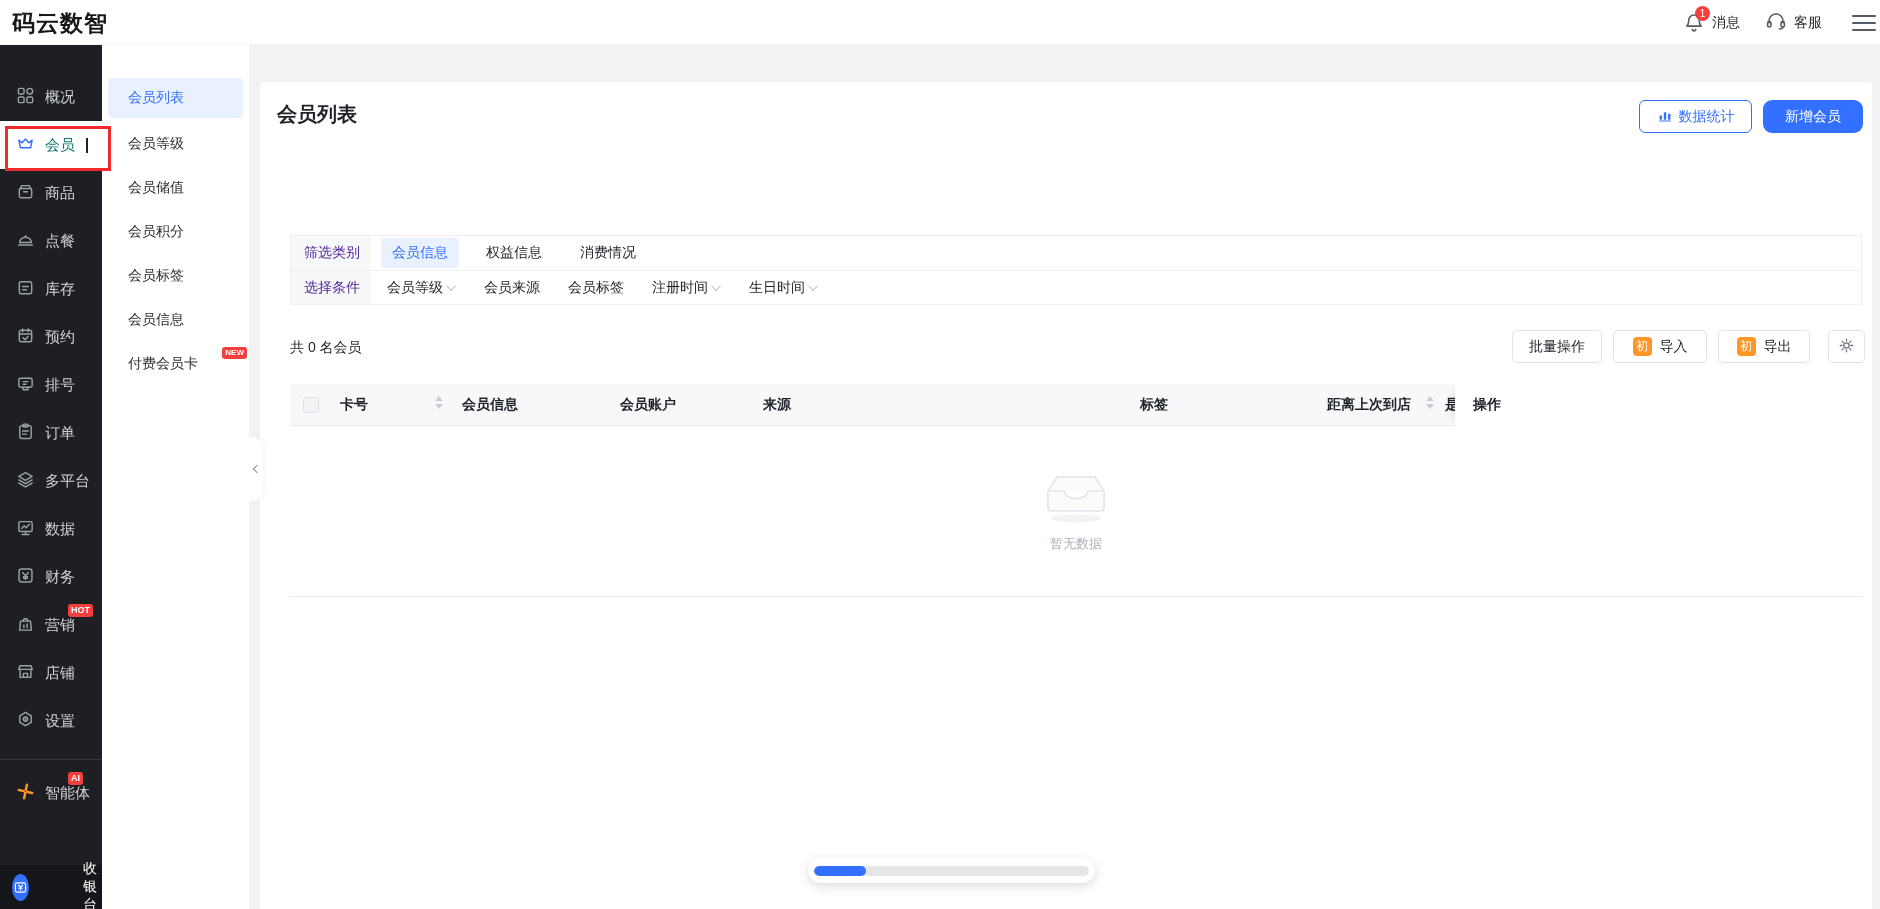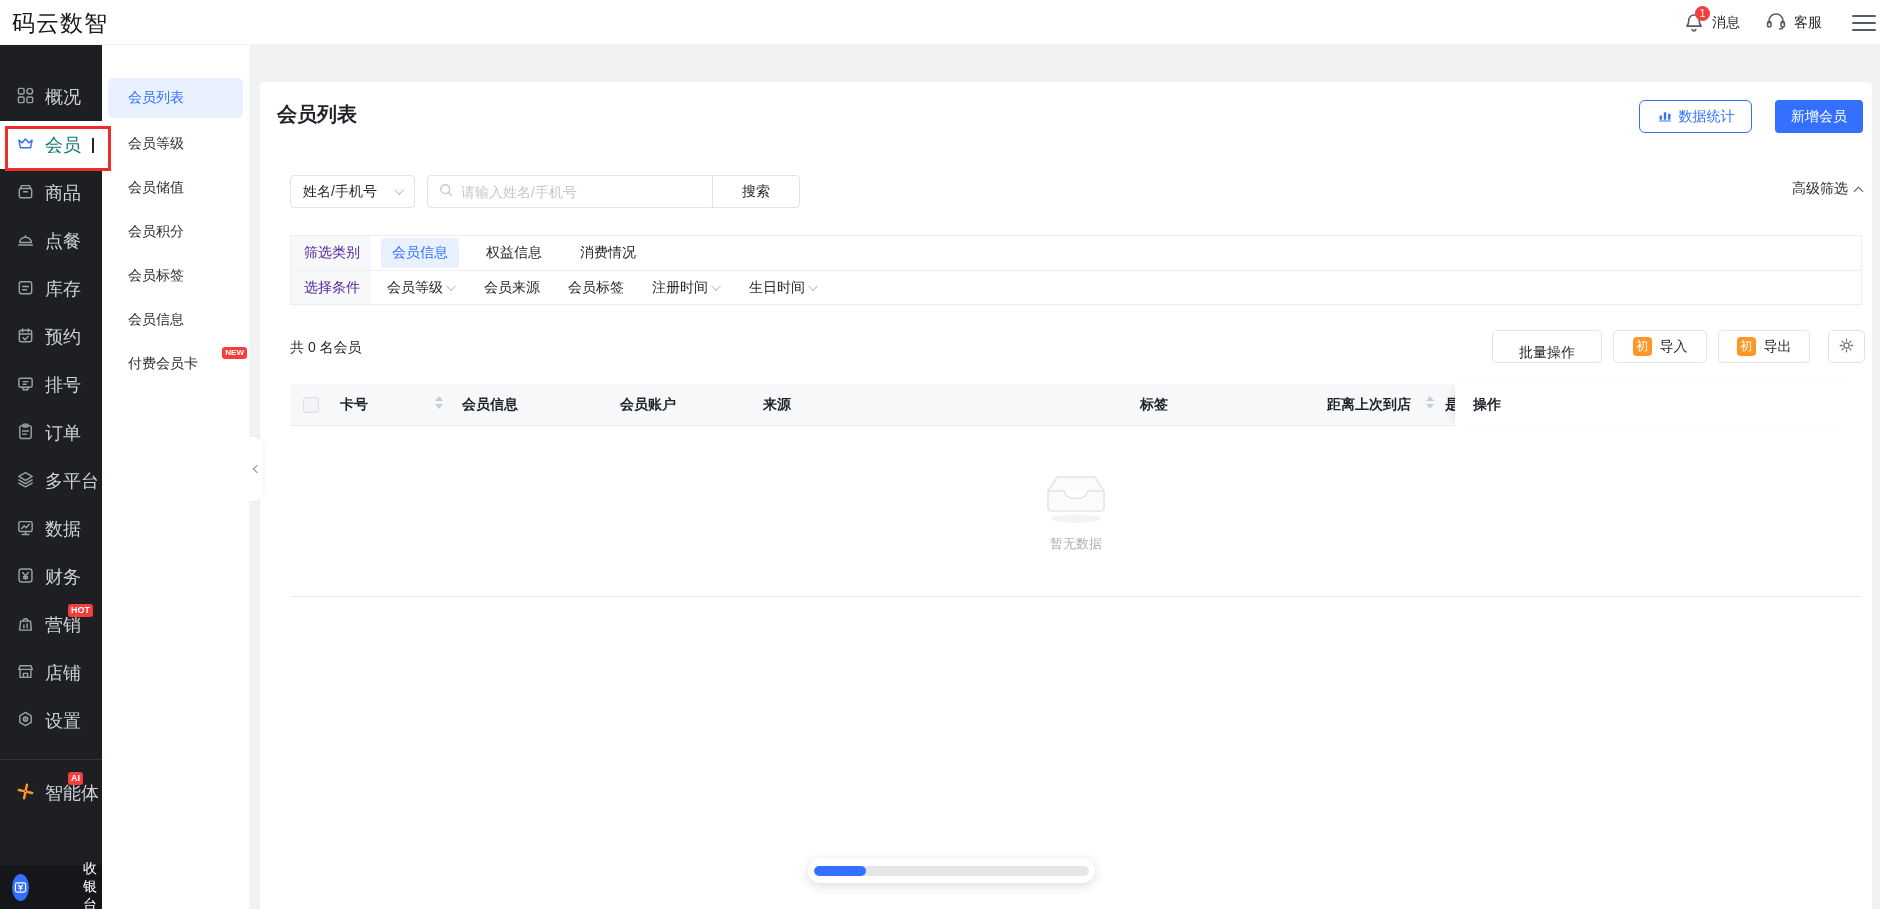--- a/index.html
+++ b/index.html
@@ -9,7 +9,7 @@
 
   
   .topbar { position:absolute; left:0; top:0; width:1880px; height:45px; background:#fff; border-bottom:1px solid #f2f3f5; z-index:20; }
-  .logo { position:absolute; left:12px; top:8px; font-size:23px; font-weight:400; letter-spacing:1px; color:#17181a; }
+  .logo { position:absolute; left:12px; top:8px; font-size:23px; font-weight:700; letter-spacing:1px; color:#17181a; }
   .top-right { position:absolute; right:4px; top:0; height:45px; display:flex; align-items:center; gap:24px; }
   .top-group { display:flex; align-items:center; gap:6px; cursor:pointer; }
   .bell-wrap { position:relative; width:24px; height:24px; }

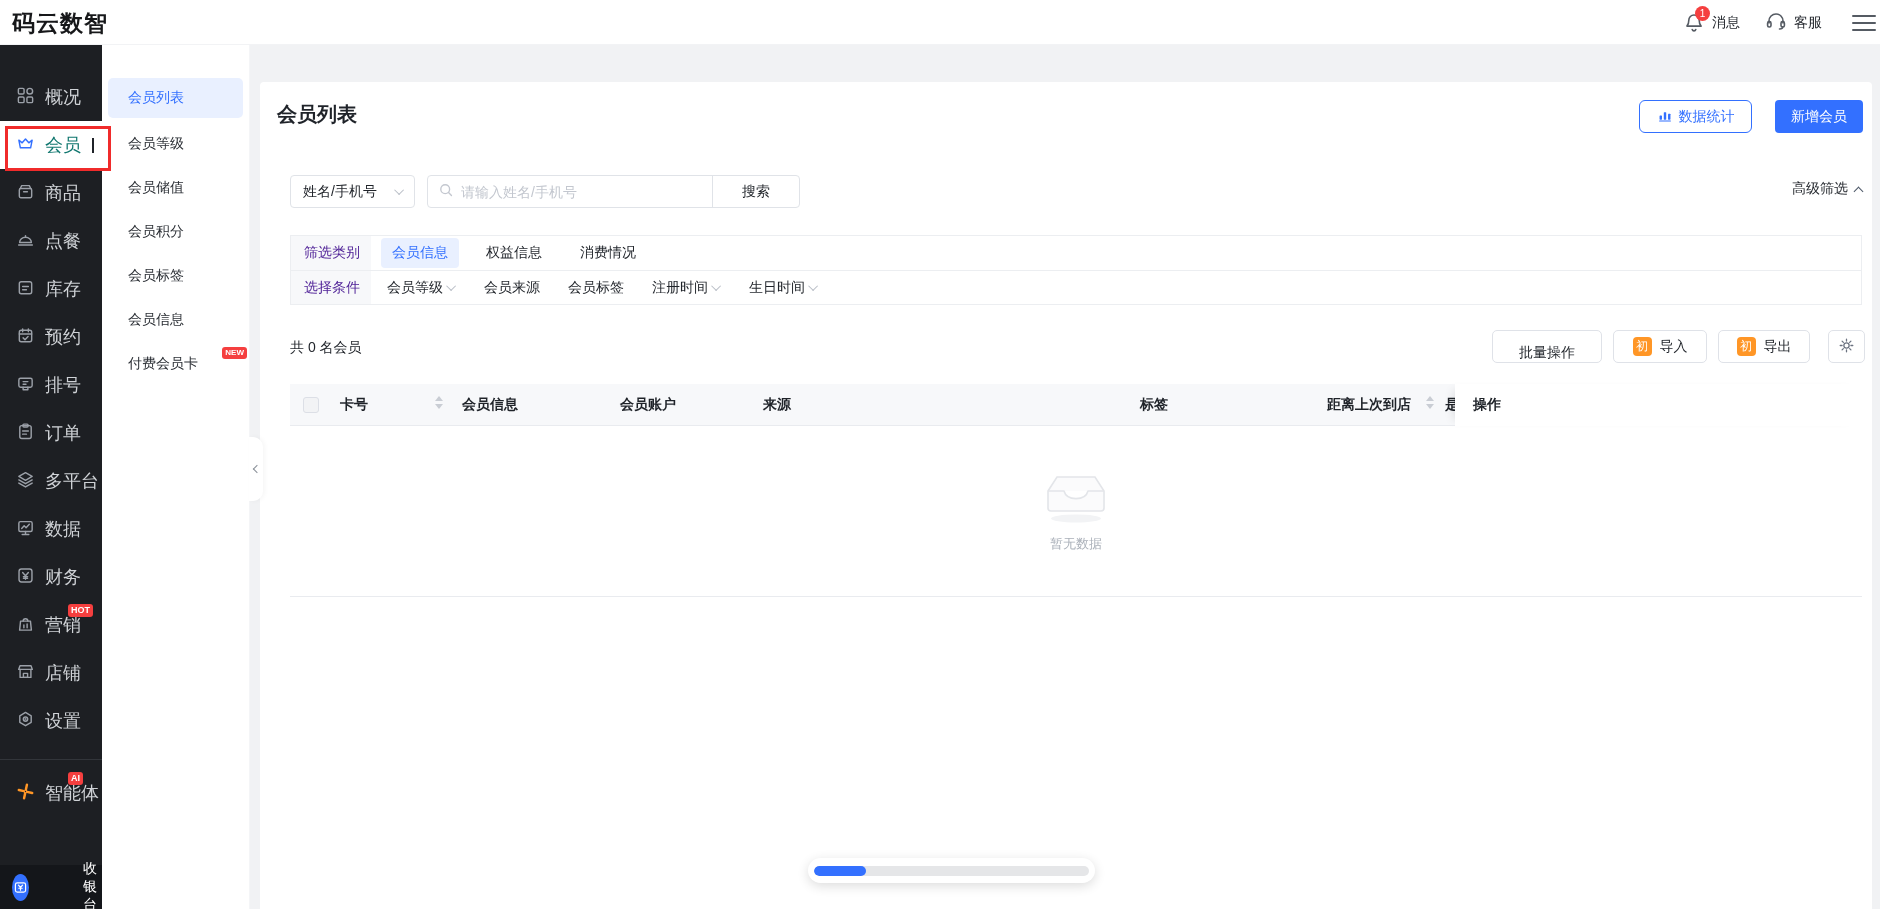--- a/index.html
+++ b/index.html
@@ -21,7 +21,7 @@
   
   .sidebar { position:absolute; left:0; top:45px; width:102px; height:864px; background:#1d1f23; padding-top:28px; z-index:10; }
   .s-item { position:relative; height:48px; display:flex; align-items:center; padding-left:16px; gap:10px; cursor:pointer; }
-  .s-item .s-label { font-size:18px; color:#cfd2d6; white-space:nowrap; }
+  .s-item .s-label { font-size:15px; color:#cfd2d6; white-space:nowrap; }
   .s-item svg { stroke:#9ba0a8; fill:none; stroke-width:1.5; stroke-linecap:round; stroke-linejoin:round; }
   .s-item.active { background:#fff; }
   .s-item.active .s-label { color:#0f766e; }

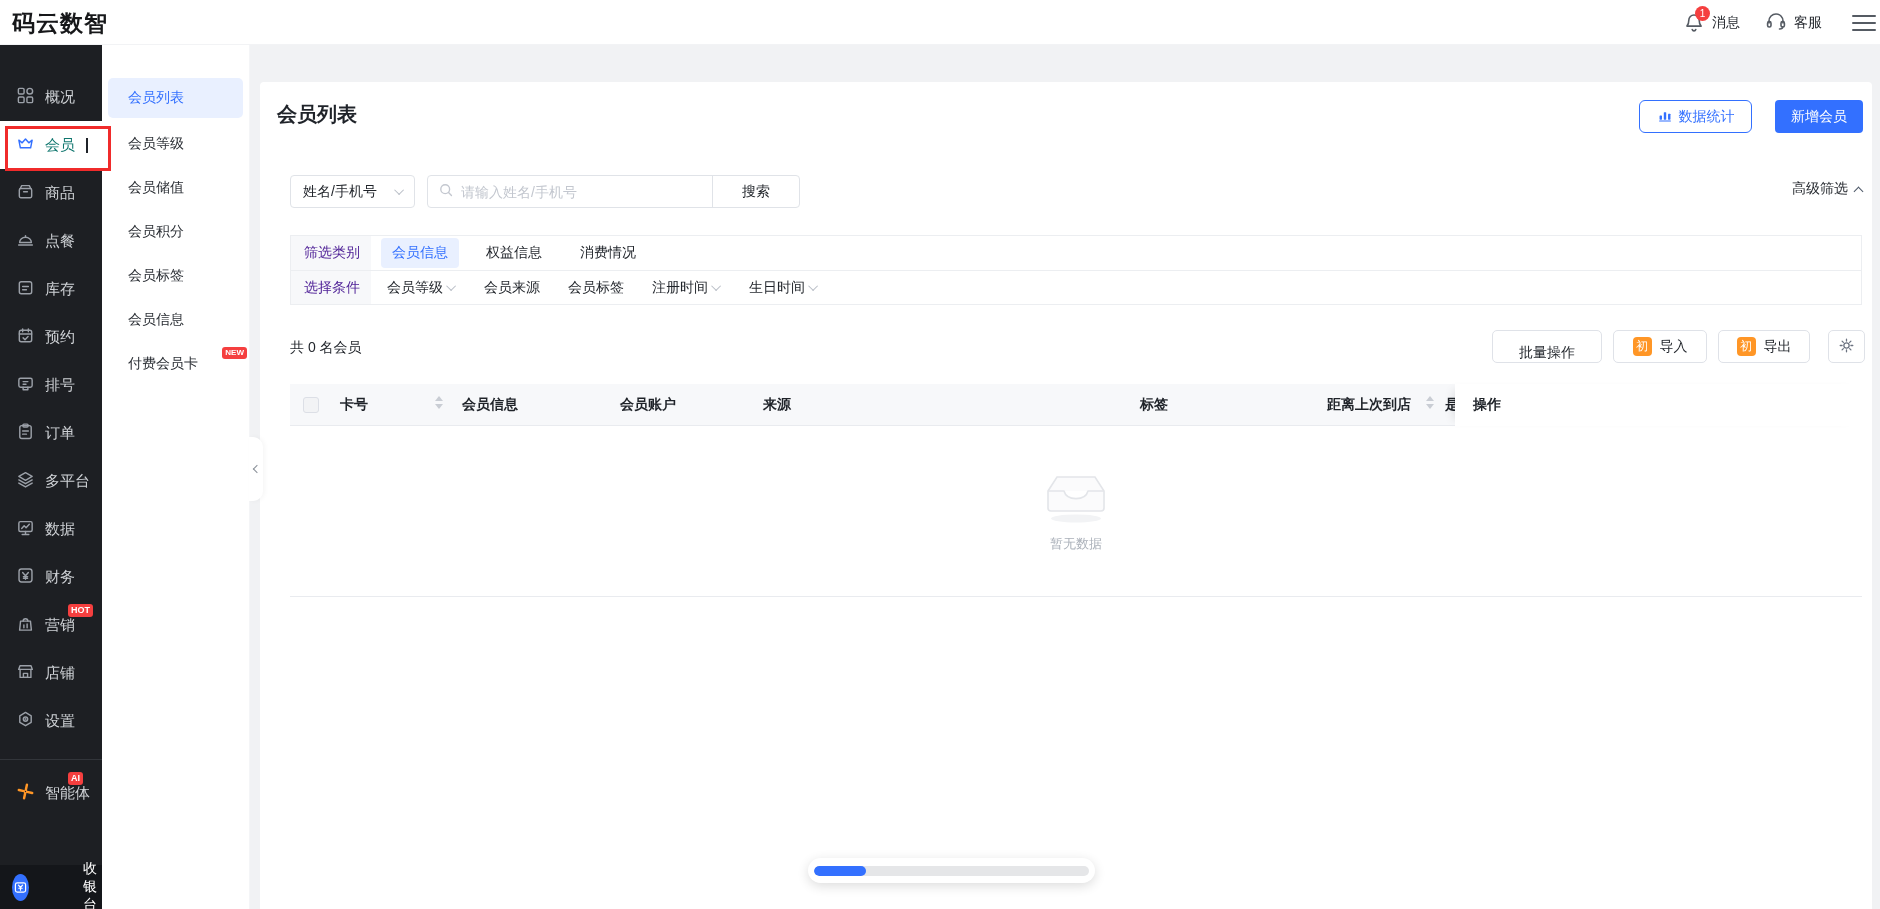--- a/index.html
+++ b/index.html
@@ -55,7 +55,7 @@
   .page-title { position:absolute; left:17px; top:19px; font-size:20px; font-weight:600; color:#1f2329; }
   .btn { display:inline-flex; align-items:center; justify-content:center; height:33px; border-radius:5px; font-size:14px; cursor:pointer; background:#fff; border:1px solid #dfe2e8; color:#1f2329; }
   .btn-stats { position:absolute; right:120px; top:18px; width:113px; border:1px solid #3370ff; color:#3370ff; gap:6px; border-radius:6px; }
-  .btn-add { position:absolute; right:9px; top:18px; width:88px; background:#3370ff; border:none; color:#fff; border-radius:4px; }
+  .btn-add { position:absolute; right:9px; top:18px; width:100px; background:#3370ff; border:none; color:#fff; border-radius:9px; }
 
   
   .search-row { position:absolute; left:30px; right:10px; top:93px; height:33px; }

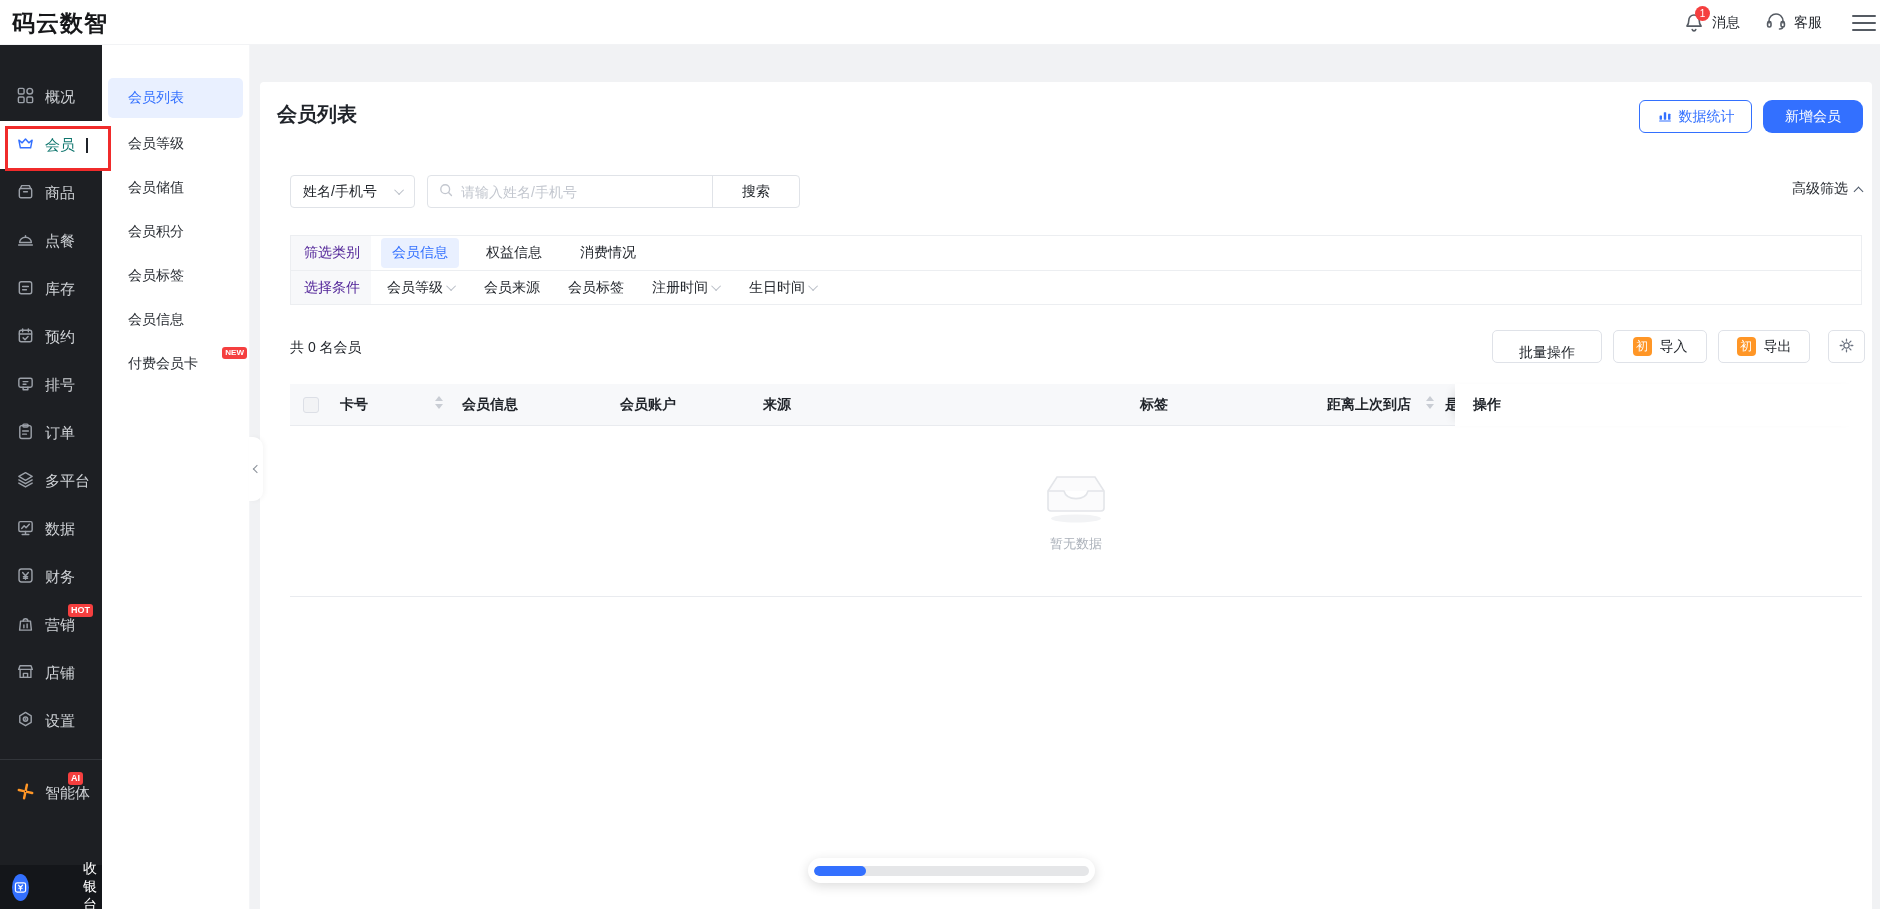--- a/index.html
+++ b/index.html
@@ -324,30 +324,6 @@
         <span>新增会员</span>
       </div>
 
-      <div class="search-row">
-        <div class="field-select">
-          <span>姓名/手机号</span>
-          <span class="chev-down"></span>
-        </div>
-        <div class="input-group">
-          <div class="search-input-wrap">
-            <span>
-              <svg width="16" height="16" viewBox="0 0 20 20" fill="none" stroke="#c3c7cf" stroke-width="1.7" stroke-linecap="round">
-                  <circle cx="9" cy="9" r="5.5"></circle>
-                  <path d="M13.2 13.2 16.8 16.8"></path>
-                </svg>
-            </span>
-            <input class="search-input" placeholder="请输入姓名/手机号" style="">
-          </div>
-          <div class="btn-search">
-            <span>搜索</span>
-          </div>
-        </div>
-        <div class="adv-filter">
-          <span>高级筛选</span>
-          <span class="chev-up-dark"></span>
-        </div>
-      </div>
 
       <div class="filter-panel">
         <div class="f-row">

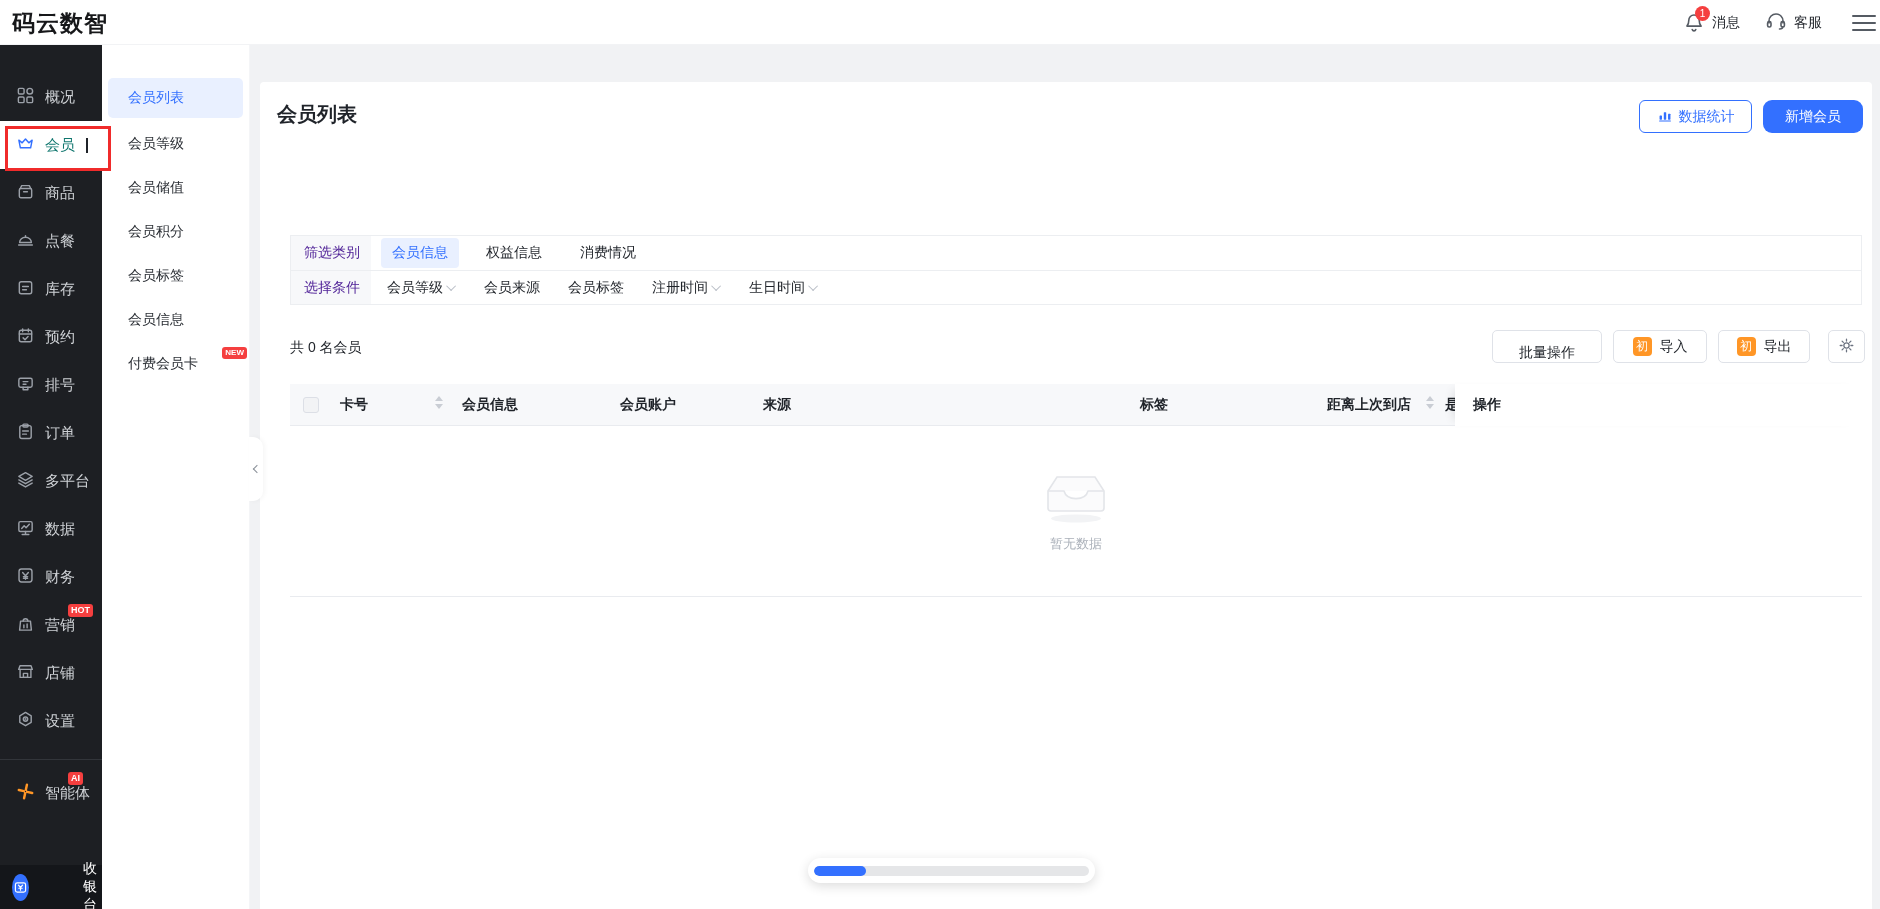--- a/index.html
+++ b/index.html
@@ -81,7 +81,7 @@
 
   
   .count-text { position:absolute; left:30px; top:252px; font-size:14px; color:#1f2329; line-height:26px; }
-  .btn-batch { position:absolute; right:270px; top:248px; width:110px;align-items:flex-end; }
+  .btn-batch { position:absolute; right:270px; top:248px; width:90px; }
   .btn-import { position:absolute; right:165px; top:248px; width:94px; gap:8px; }
   .btn-export { position:absolute; right:62px; top:248px; width:92px; gap:8px; }
   .btn-gear { position:absolute; right:7px; top:248px; width:37px; }

